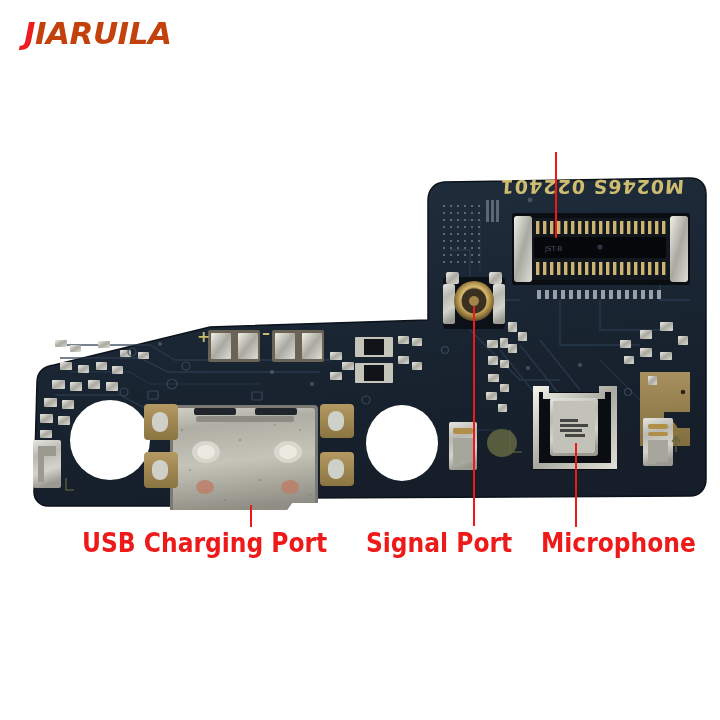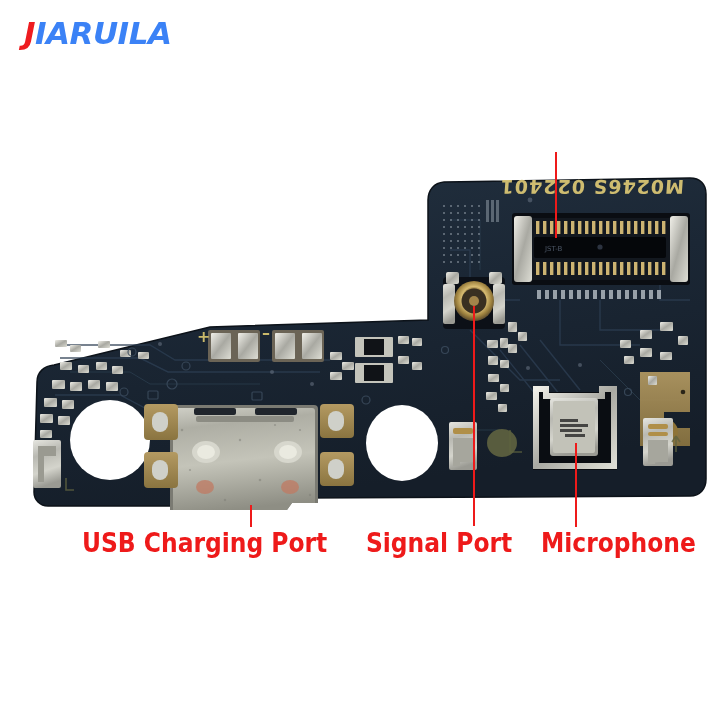--- a/index.html
+++ b/index.html
@@ -32,7 +32,7 @@
     line-height: 1;
   }
   #logo .j { color: #ee1c20; }
-  #logo .rest { color: #3b82f6; }
+  #logo .rest { color: #c2410c; }
 
   
   .callout {

